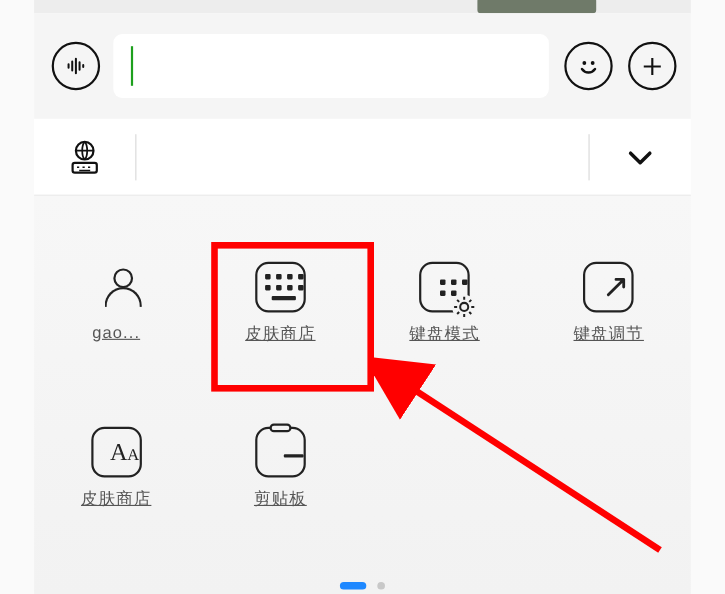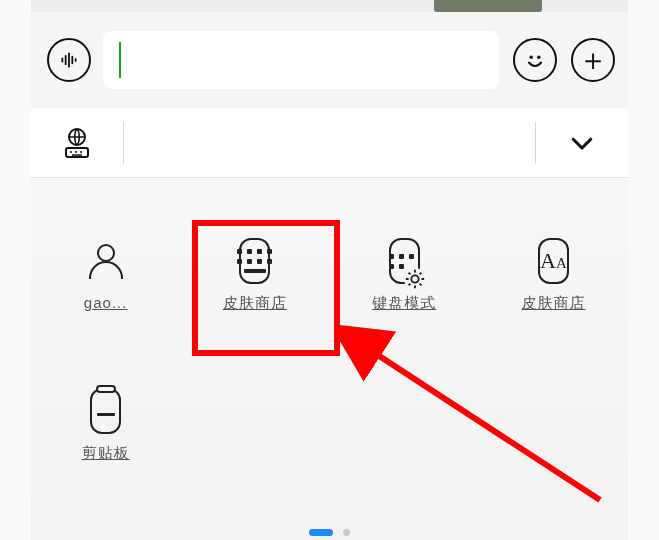--- a/index.html
+++ b/index.html
@@ -166,6 +166,14 @@
 
 
 
+    <div class="cell">
+      <div class="iconbox">
+        <svg width="28" height="28" viewBox="0 0 24 24">
+          <path d="M6 18L18 6 M18 6h-6 M18 6v6" stroke="#222" stroke-width="2.2" fill="none" stroke-linecap="round" stroke-linejoin="round"></path>
+        </svg>
+      </div>
+      <div class="label">键盘调节</div>
+    </div>
 
     <div class="cell">
       <div class="iconbox">

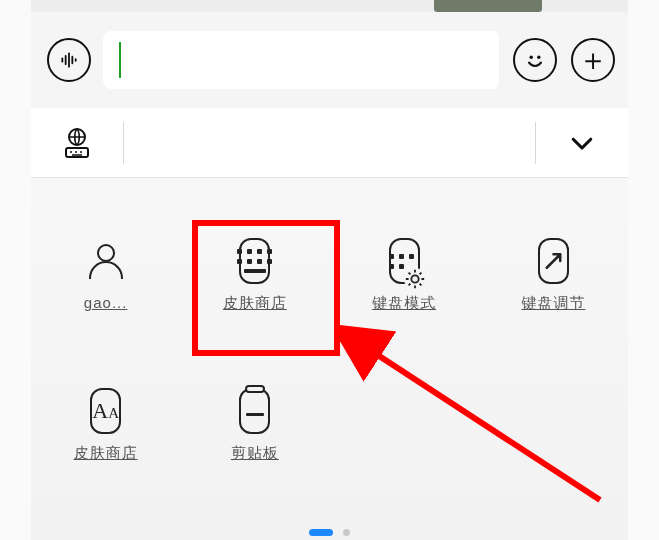--- a/index.html
+++ b/index.html
@@ -33,7 +33,7 @@
   .panel { position:absolute; left:31px; top:178px; width:597px; height:362px; background:linear-gradient(#f7f7f7,#f2f2f2); }
   .grid { display:grid; grid-template-columns: repeat(4, 1fr); grid-template-rows: repeat(2, 150px); column-gap:0; padding-top:60px; }
   .cell { display:flex; flex-direction:column; align-items:center; justify-content:flex-start; color:#444; }
-  .cell .iconbox { width:31px; height:46px; border:2.5px solid #222; border-radius:12px; display:flex; align-items:center; justify-content:center; position:relative; }
+  .cell .iconbox { width:46px; height:46px; border:2.5px solid #222; border-radius:12px; display:flex; align-items:center; justify-content:flex-end; position:relative; }
   .cell .iconbox.naked { border:none; border-radius:0; }
   .cell .label { margin-top:10px; font-size:15px; color:#555; letter-spacing:1px;text-decoration:underline; }
 

